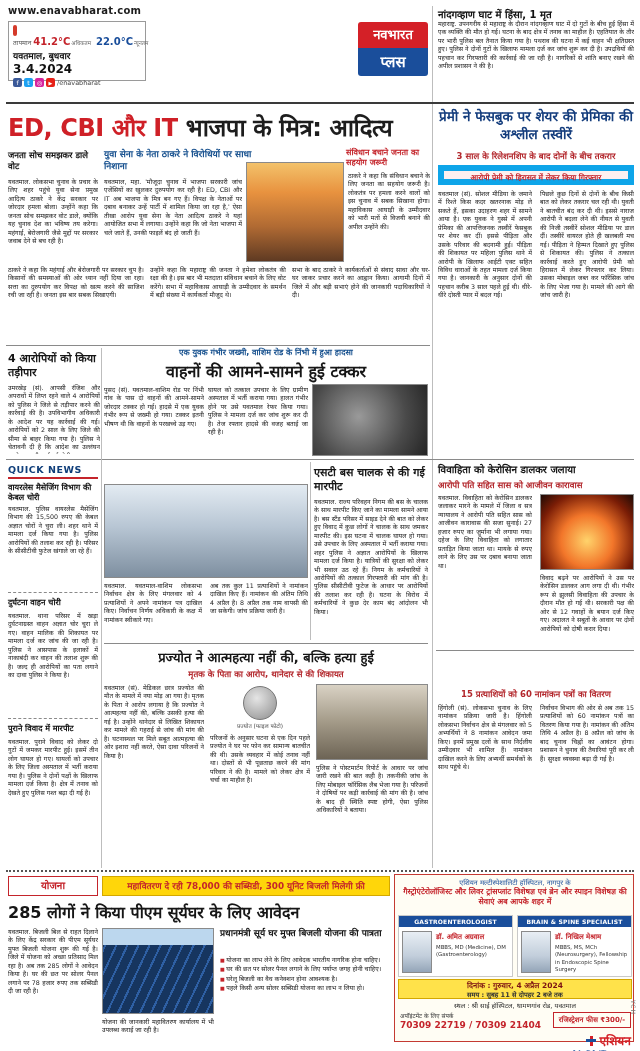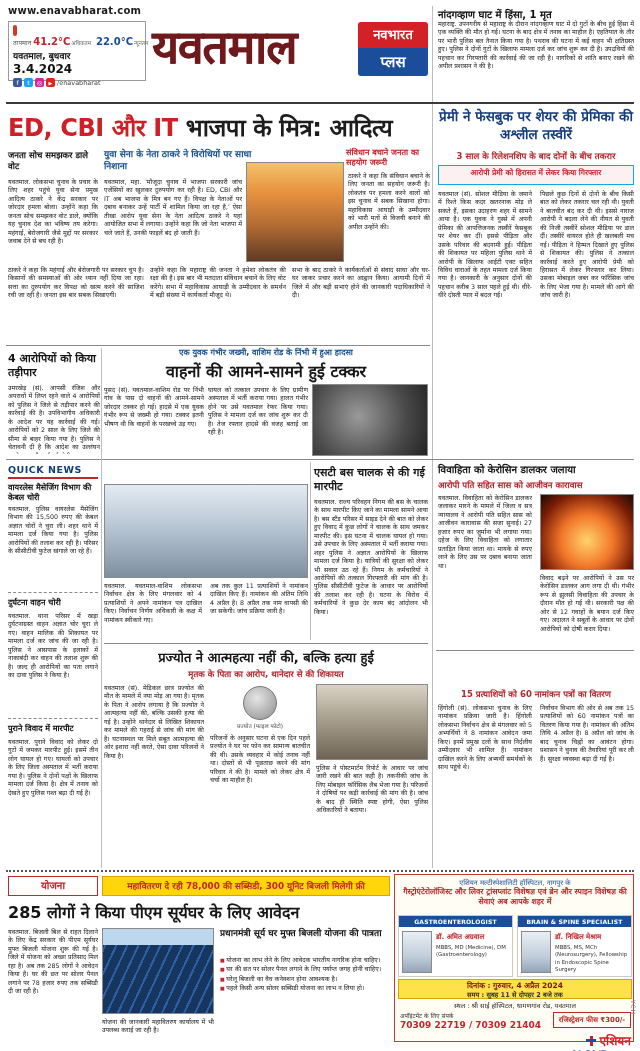--- a/index.html
+++ b/index.html
@@ -112,7 +112,6 @@
     </div>
   </div>
 
-  <div class="abs masthead" style="left:152px;top:20px;width:204px;height:62px">यवतमाल</div>
 
   <div class="abs" style="left:358px;top:22px;width:70px">
     <div class="brand-top">नवभारत</div>

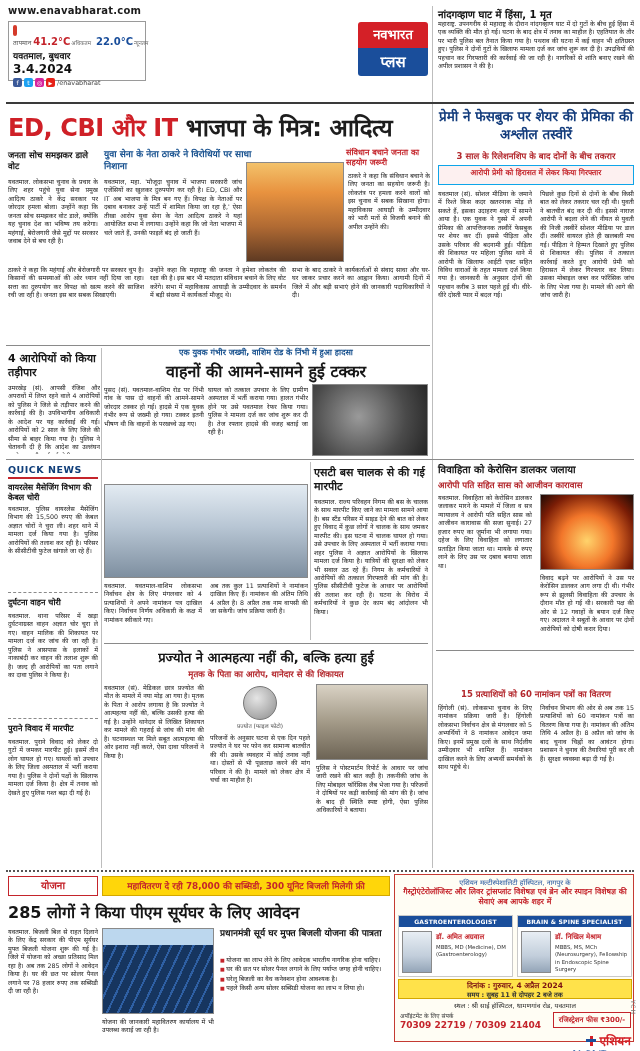--- a/index.html
+++ b/index.html
@@ -48,7 +48,7 @@
   .hl-lg{font-weight:800;color:#161616}
   .hl-blue{color:#143d7d}
   .sub-red{font-weight:bold;color:#b3282d}
-  .badge-box{border:1px solid #0ea5e9;background:#fdf0f0;color:#c4242b;font-weight:bold;font-size:7.5px;text-align:center;line-height:1.25;padding:2px}
+  .badge-box{border:6px solid #0ea5e9;background:#fdf0f0;color:#c4242b;font-weight:bold;font-size:7.5px;text-align:center;line-height:1.25;padding:2px}
 
   
   .qn-title{font-size:9.5px;font-weight:800;color:#0f3e7a;border-bottom:2px solid #c4242b;padding-bottom:2px;letter-spacing:.5px}

